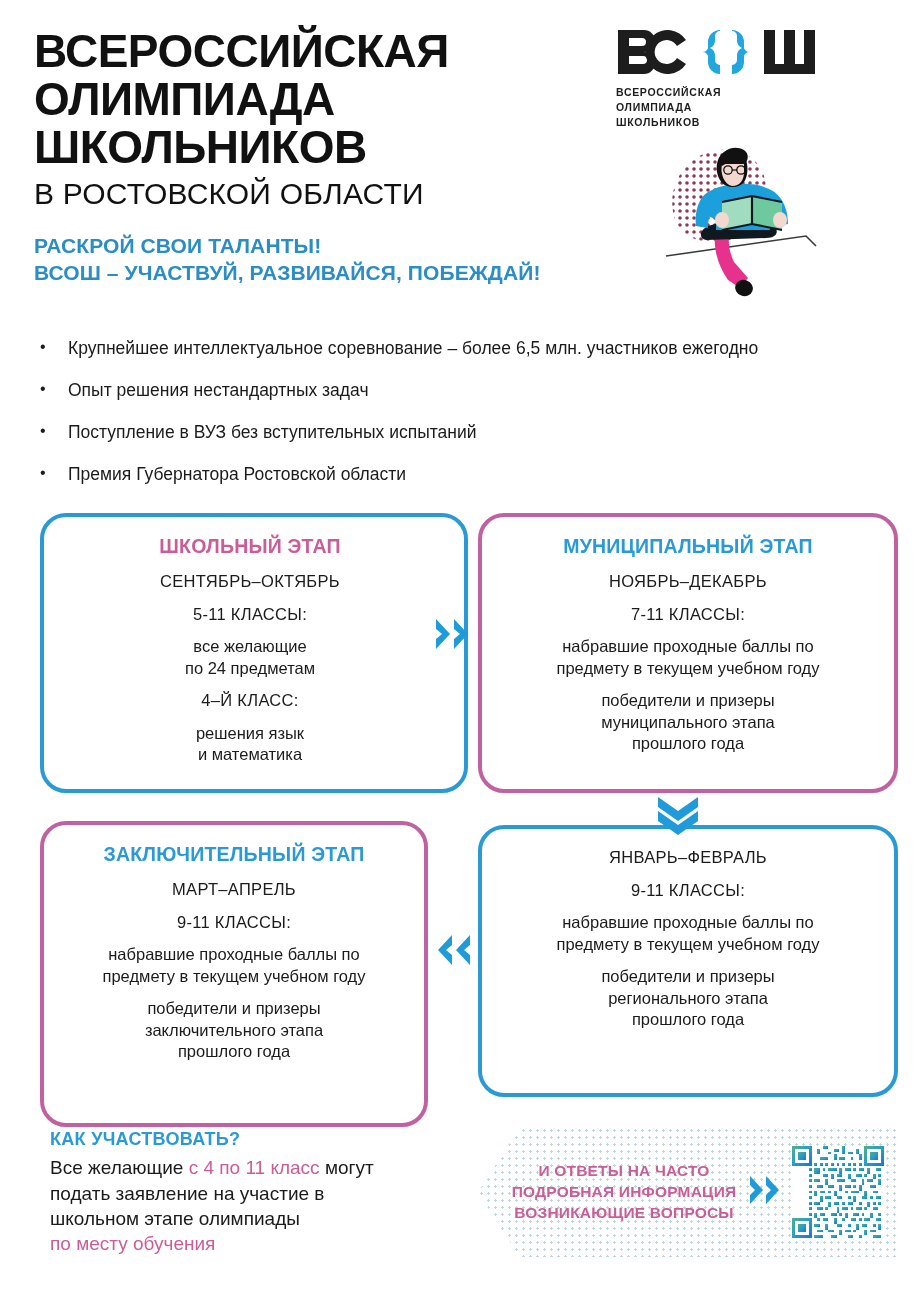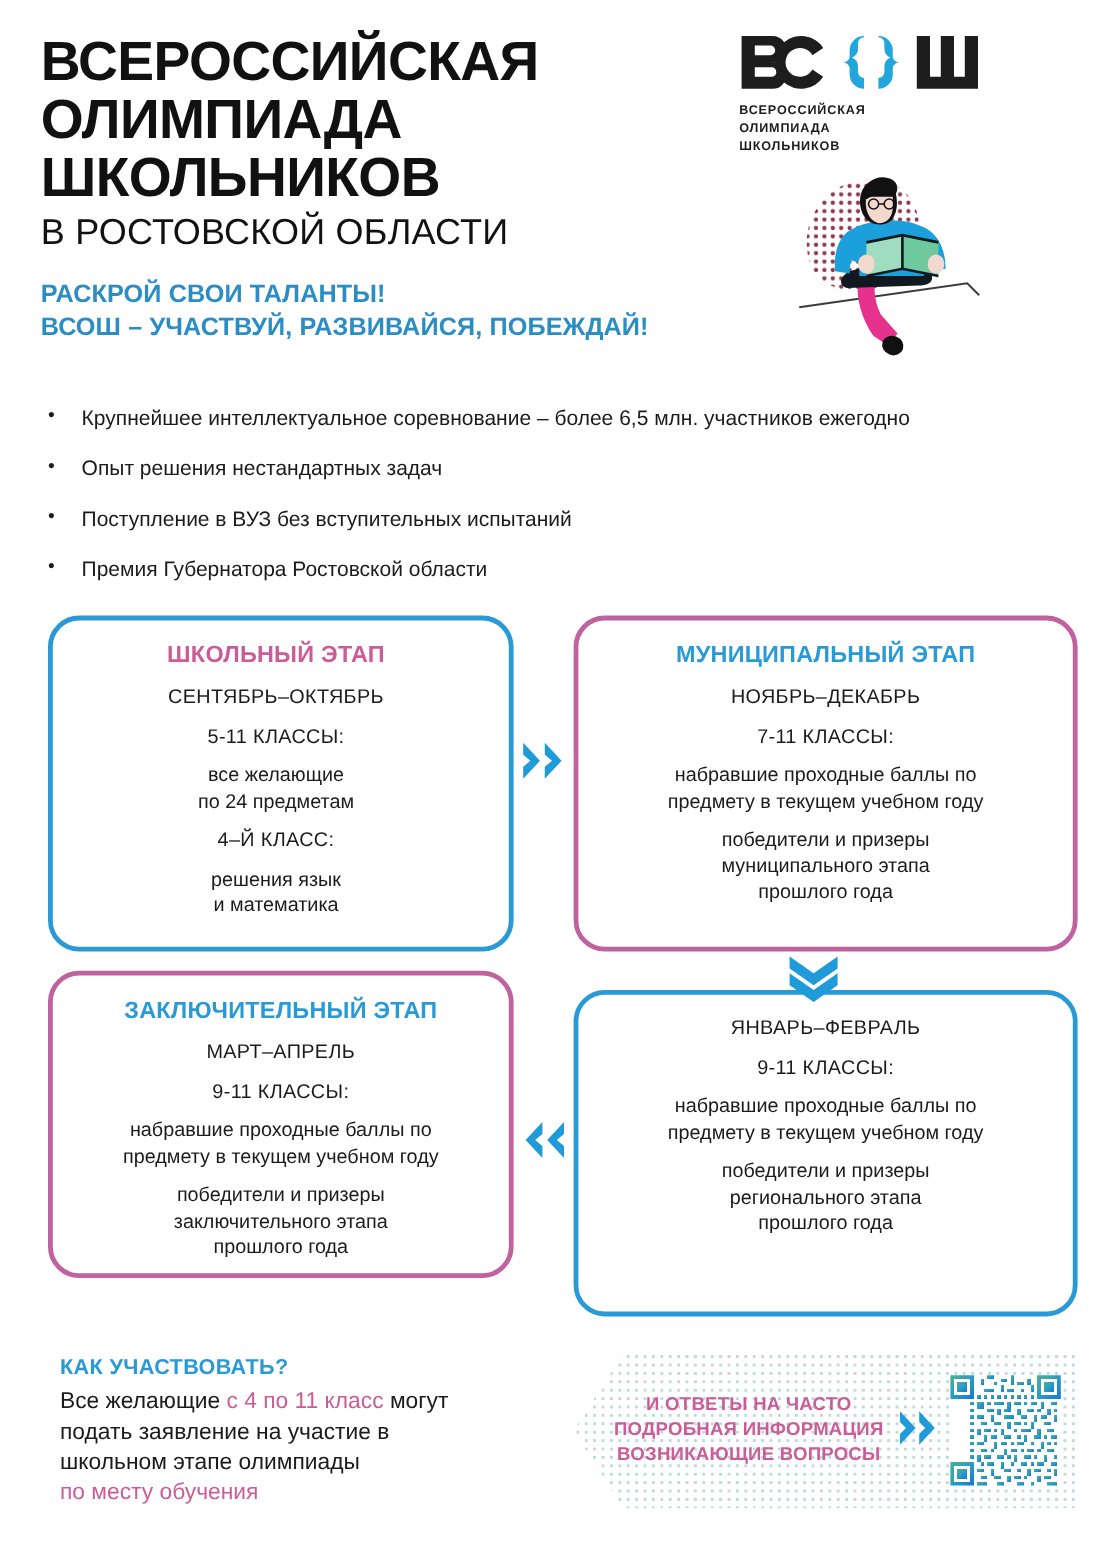--- a/index.html
+++ b/index.html
@@ -162,7 +162,7 @@
   .card-line .sub { display: block; }
 
   
-  #card-school   { left: 22px;  top: 10px;  width: 388px; height: 280px; padding-left: 12px; }
+  #card-school   { left: 22px;  top: 10px;  width: 428px; height: 280px; padding-left: 12px; }
   #card-muni     { left: 460px; top: 10px;  width: 420px; height: 280px; }
   #card-final    { left: 22px;  top: 306px; width: 388px; height: 256px; }
   #card-regional { left: 460px; top: 322px; width: 420px; height: 272px; }

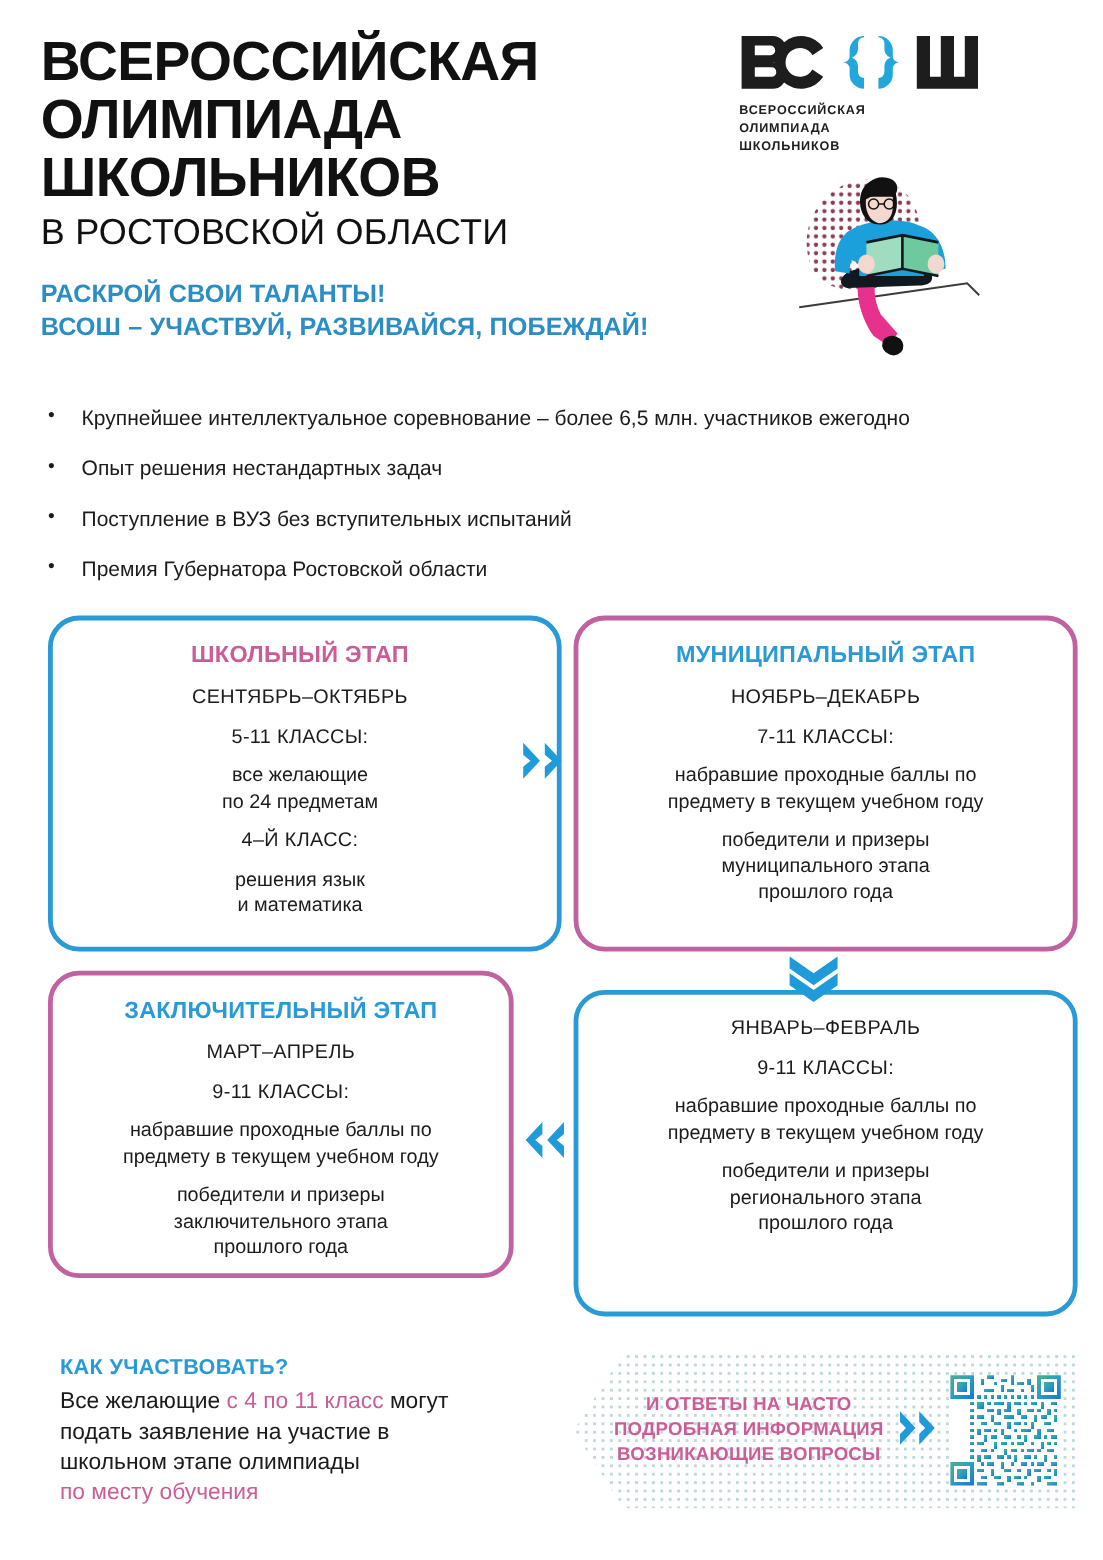--- a/index.html
+++ b/index.html
@@ -164,7 +164,7 @@
   
   #card-school   { left: 22px;  top: 10px;  width: 428px; height: 280px; padding-left: 12px; }
   #card-muni     { left: 460px; top: 10px;  width: 420px; height: 280px; }
-  #card-final    { left: 22px;  top: 306px; width: 388px; height: 256px; }
+  #card-final    { left: 22px;  top: 318px; width: 388px; height: 306px; }
   #card-regional { left: 460px; top: 322px; width: 420px; height: 272px; }
 
   

